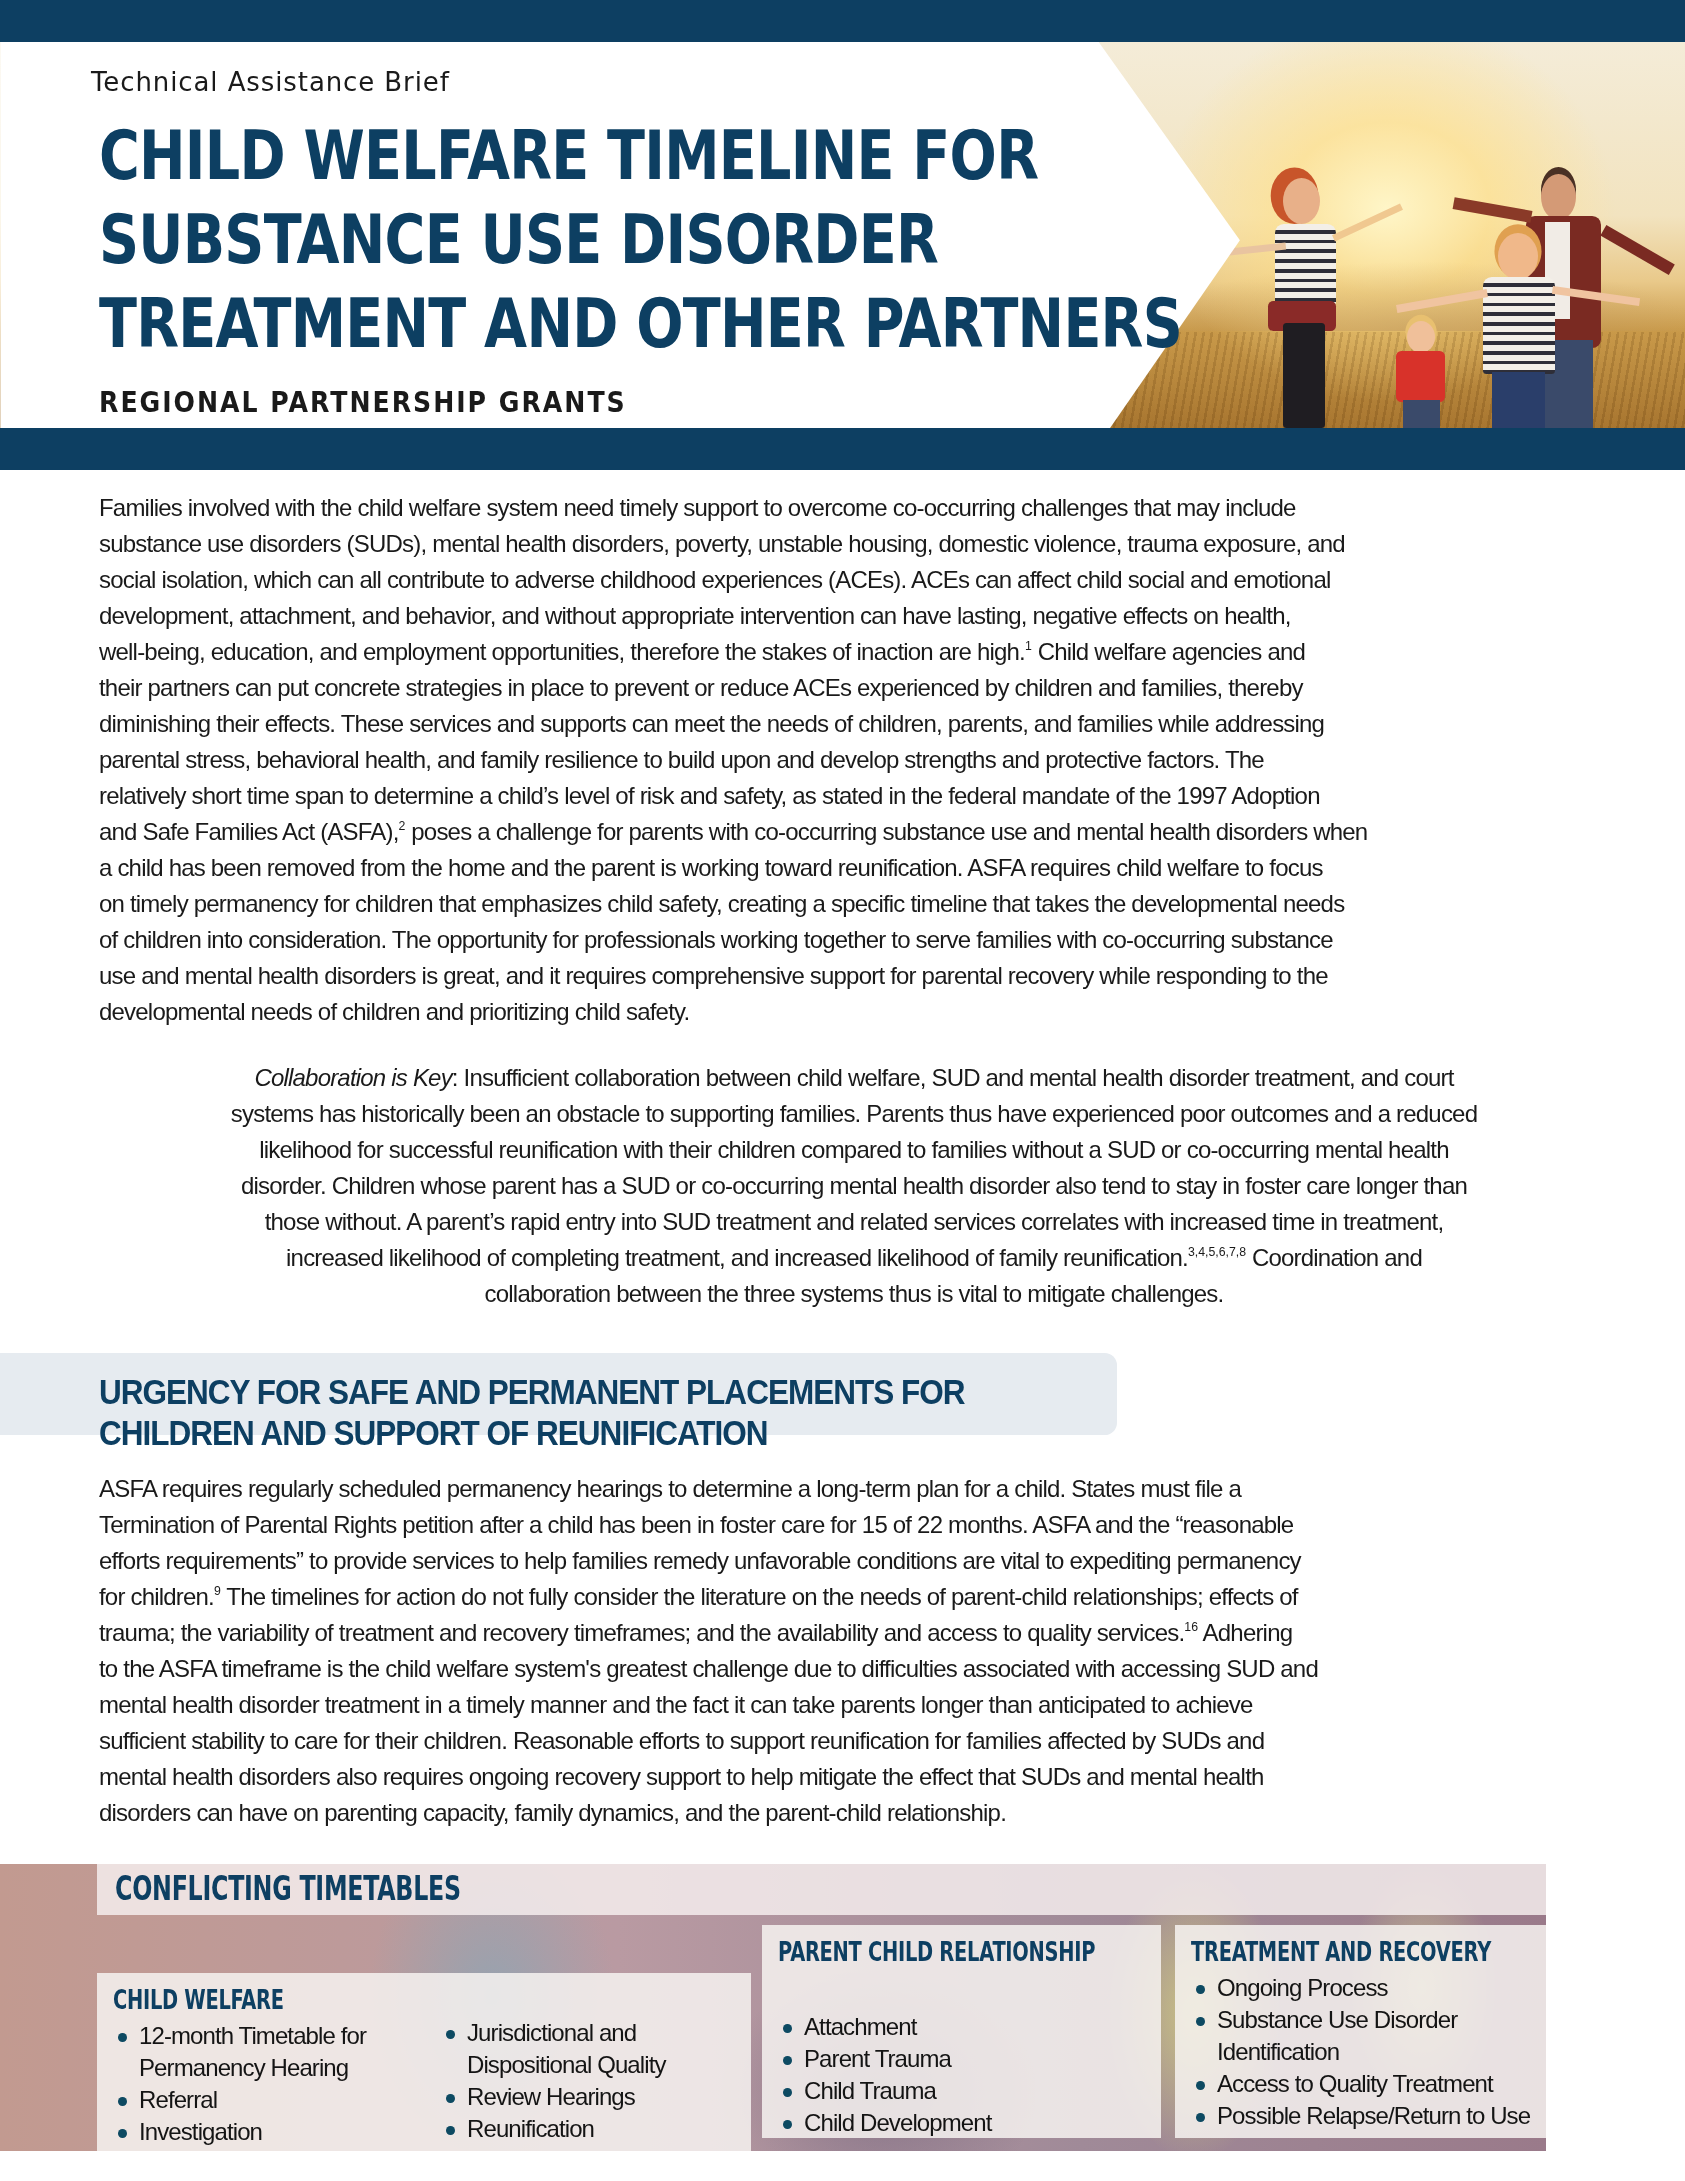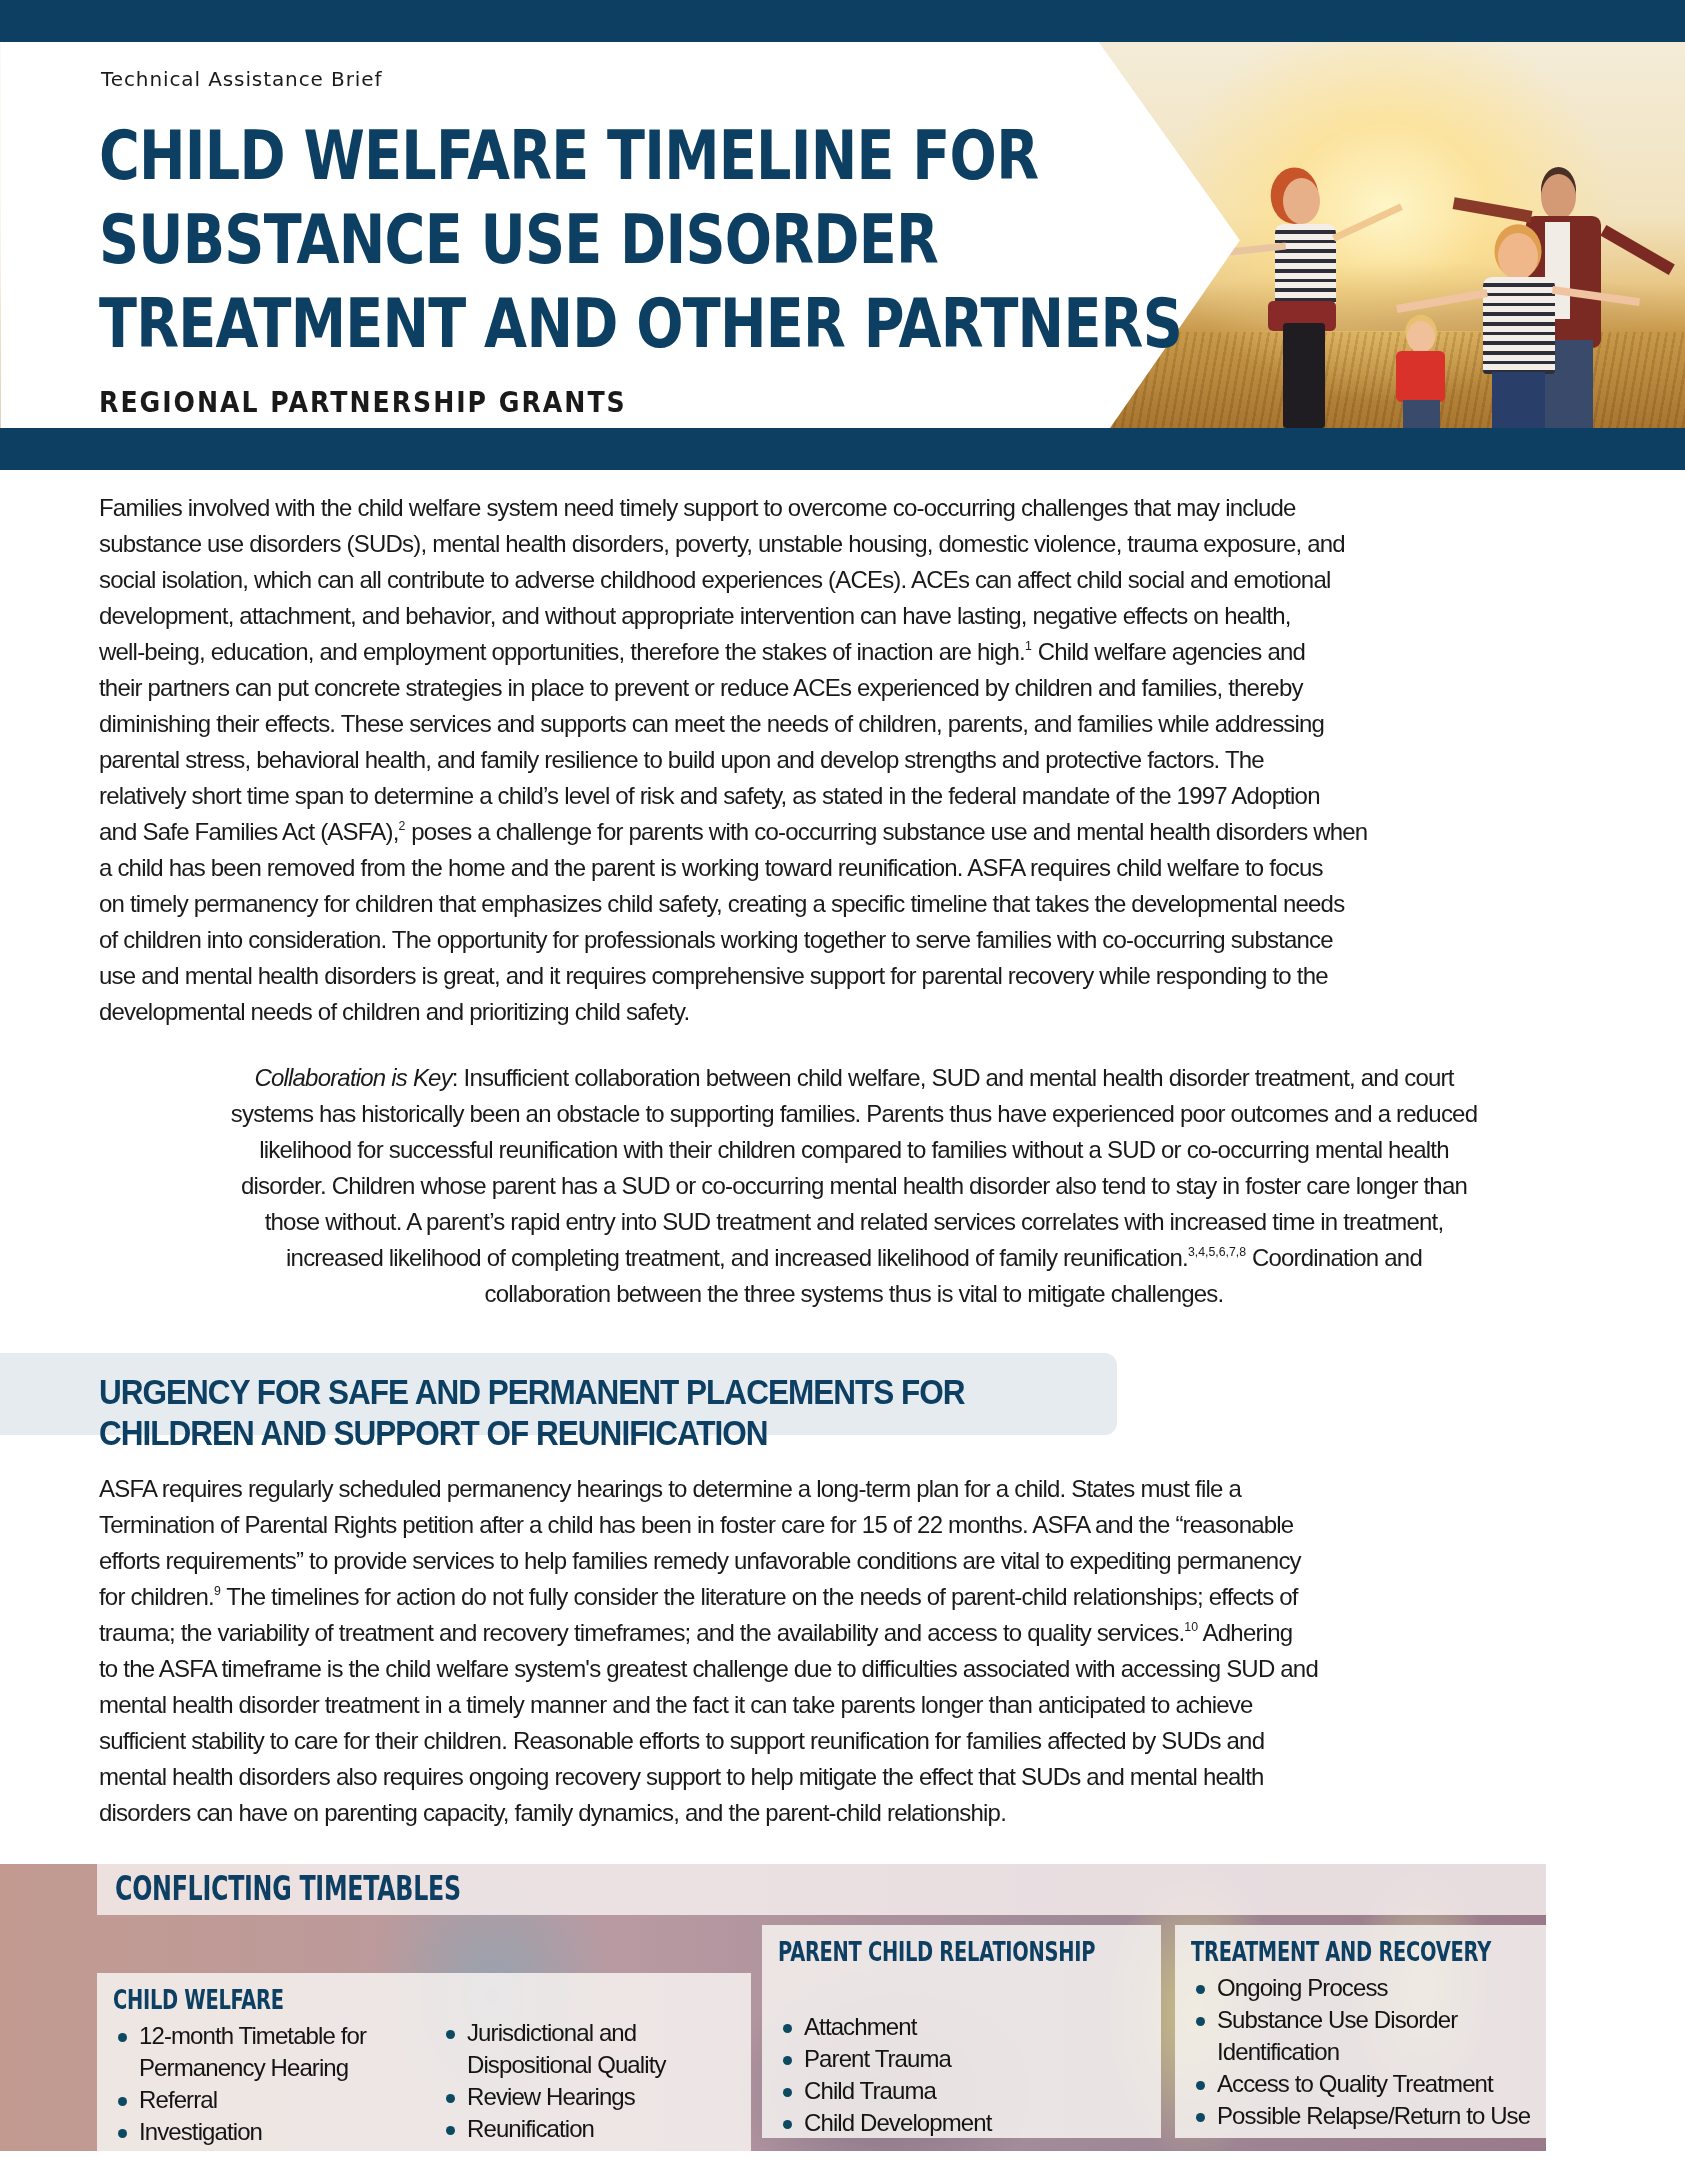--- a/index.html
+++ b/index.html
@@ -25,7 +25,7 @@
   .stripes { background: repeating-linear-gradient(180deg, #f3efe8 0 6.1px, #2e2e38 6.1px 9.7px); }
   .chevron { position: absolute; left: 0; top: 0; width: 1685px; height: 386px; }
 
-  .kicker { position: absolute; left: 101px; top: 67px; font-size: 20px; letter-spacing: 0.9px; color: #1a1a1a; font-family: "DejaVu Sans", sans-serif; }
+  .kicker { position: absolute; left: 91px; top: 67px; font-size: 26px; letter-spacing: 0.9px; color: #1a1a1a; font-family: "DejaVu Sans", sans-serif; }
   .title { position: absolute; left: 99px; top: 114px; width: 1036px; color: #0d3f62; font-family: "DejaVu Sans", sans-serif; font-weight: bold; font-size: 67px; line-height: 84px; letter-spacing: -0.9px; transform: scaleX(0.83); transform-origin: left top; white-space: nowrap; }
   .subtitle { position: absolute; left: 99px; top: 386px; color: #1a1a1a; font-family: "DejaVu Sans", sans-serif; font-weight: bold; font-size: 28px; letter-spacing: 2.2px; transform: scaleX(0.9); transform-origin: left top; white-space: nowrap; }
 

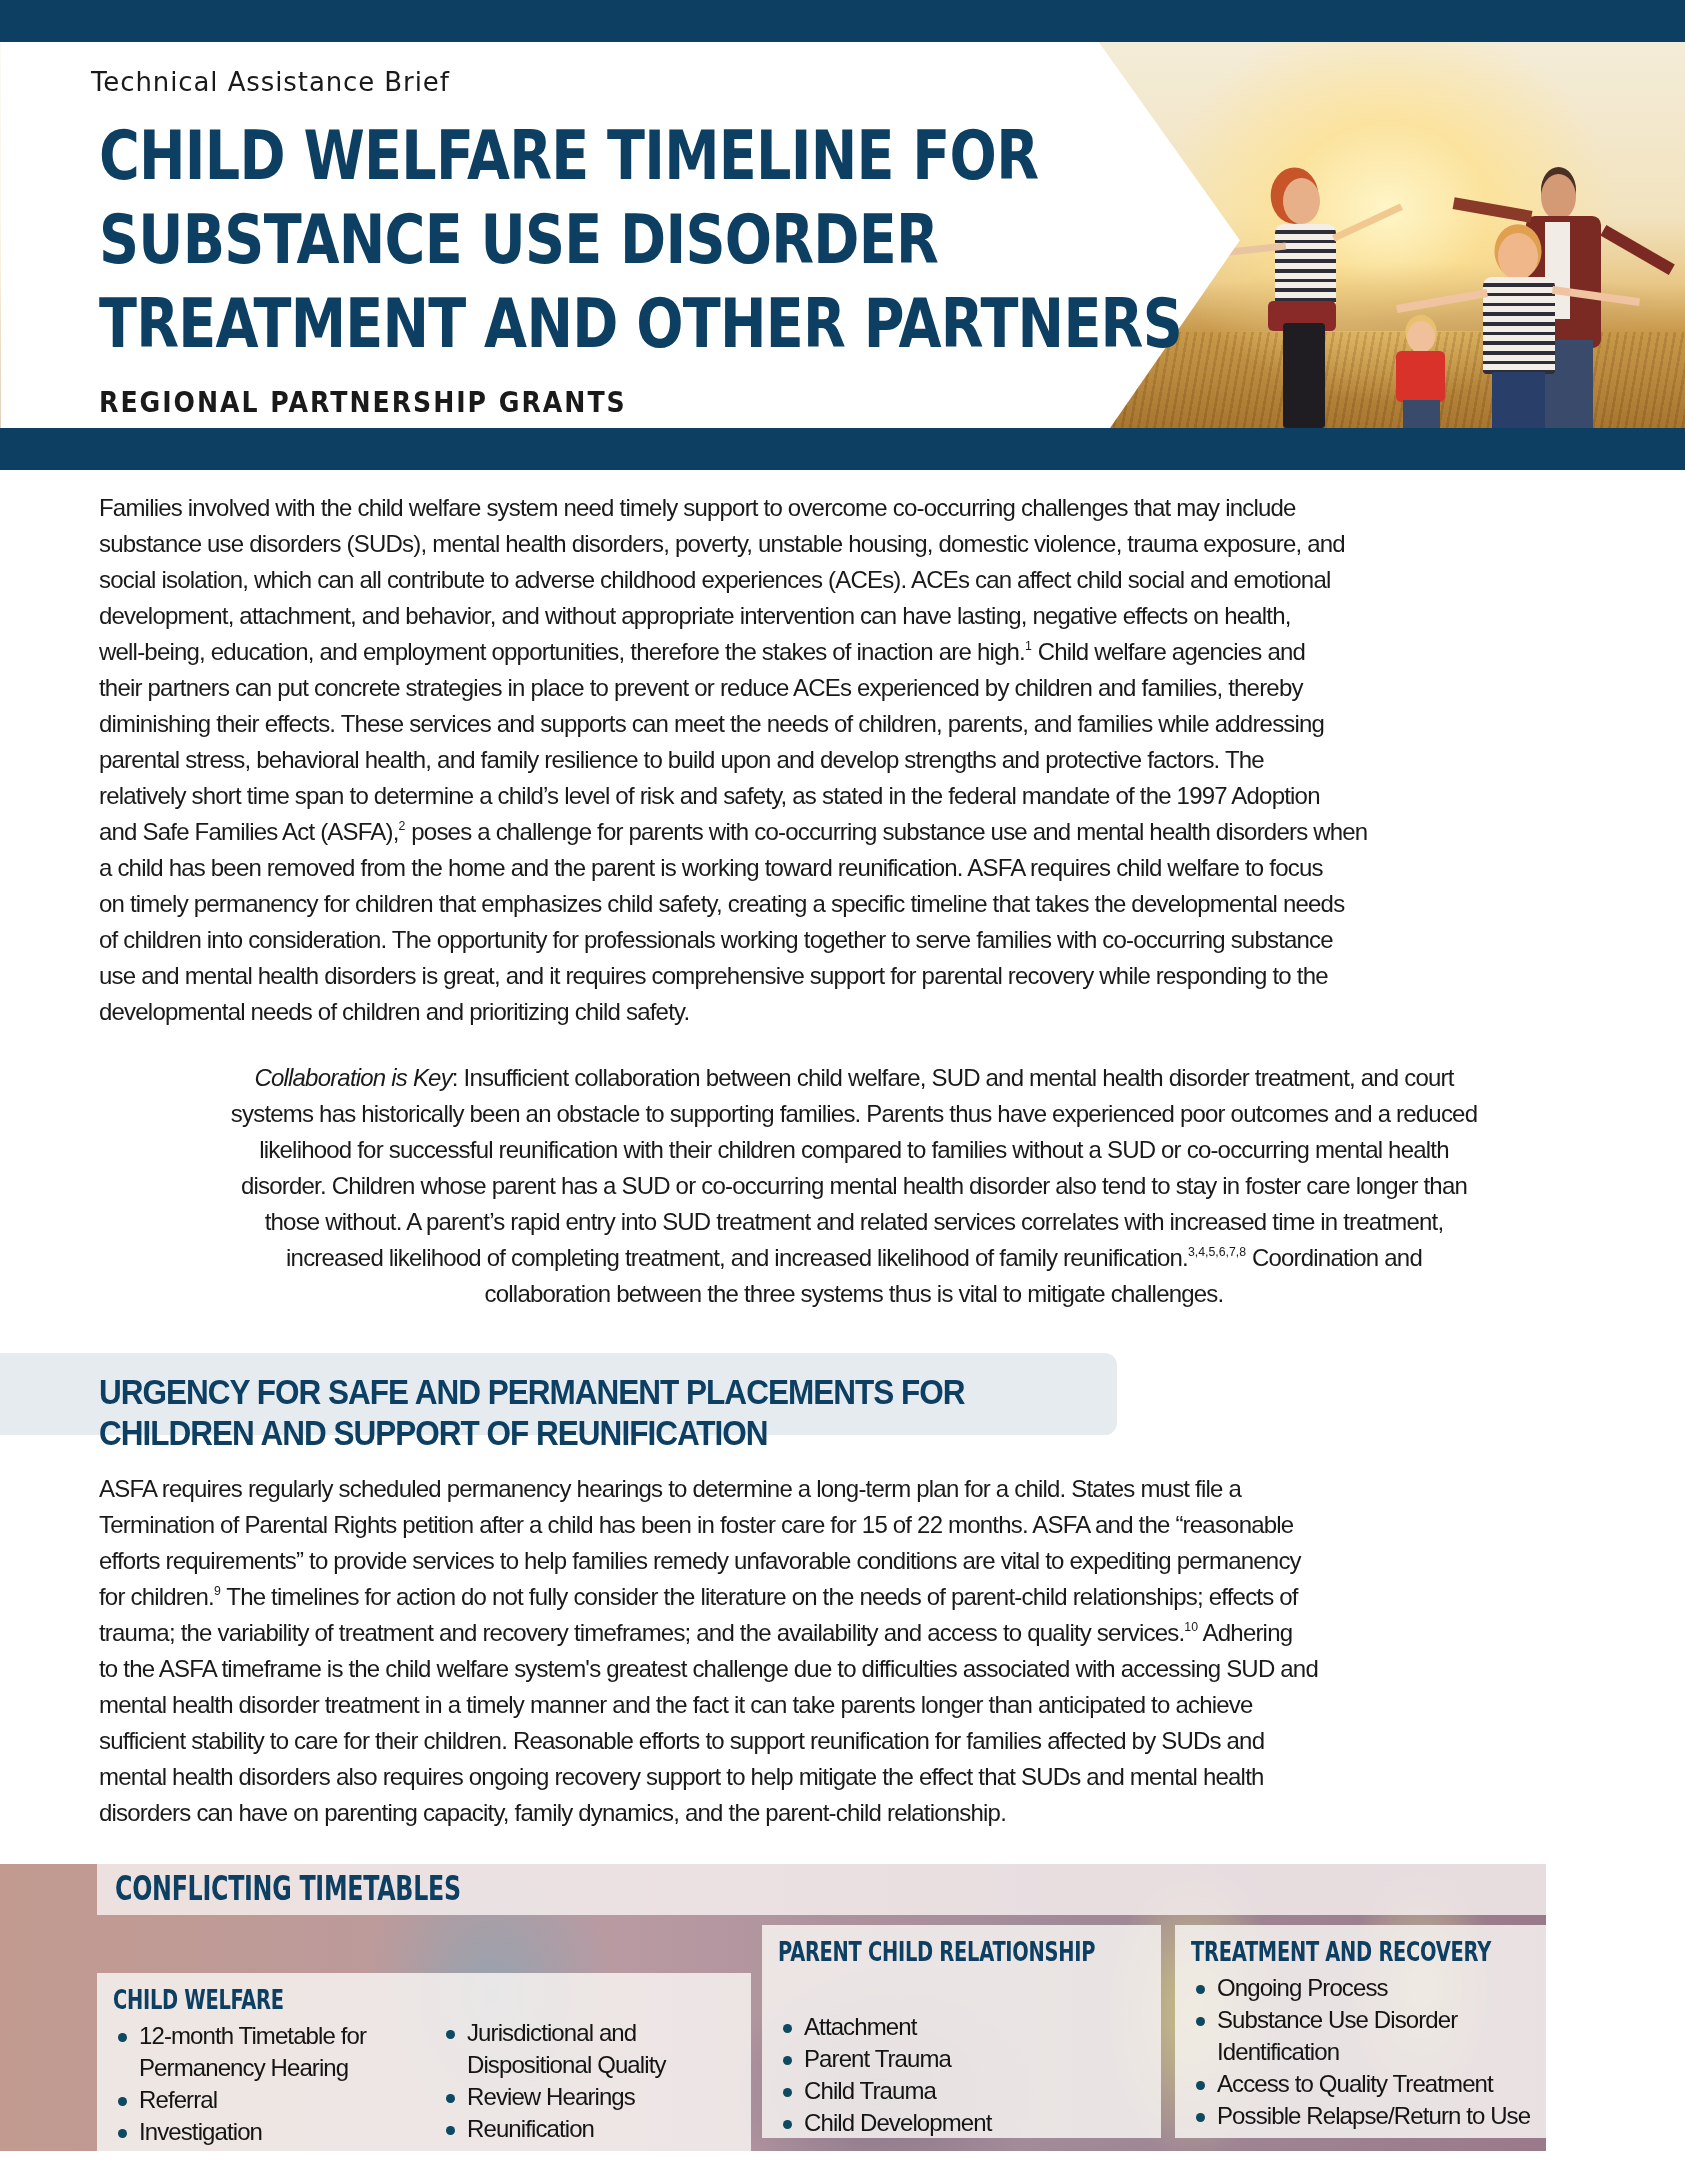--- a/index.html
+++ b/index.html
@@ -161,7 +161,7 @@
   <span class="ln">Termination of Parental Rights petition after a child has been in foster care for 15 of 22 months. ASFA and the “reasonable</span>
   <span class="ln">efforts requirements” to provide services to help families remedy unfavorable conditions are vital to expediting permanency</span>
   <span class="ln"><span>for children.</span><sup>9</sup><span> The timelines for action do not fully consider the literature on the needs of parent-child relationships; effects of</span></span>
-  <span class="ln"><span>trauma; the variability of treatment and recovery timeframes; and the availability and access to quality services.</span><sup>10</sup><span> Adhering</span></span>
+  <span class="ln"><span>trauma; the variability of treatment and recovery timeframes; and the availability and access to quality services.</span><sup>16</sup><span> Adhering</span></span>
   <span class="ln">to the ASFA timeframe is the child welfare system's greatest challenge due to difficulties associated with accessing SUD and</span>
   <span class="ln">mental health disorder treatment in a timely manner and the fact it can take parents longer than anticipated to achieve</span>
   <span class="ln">sufficient stability to care for their children. Reasonable efforts to support reunification for families affected by SUDs and</span>

